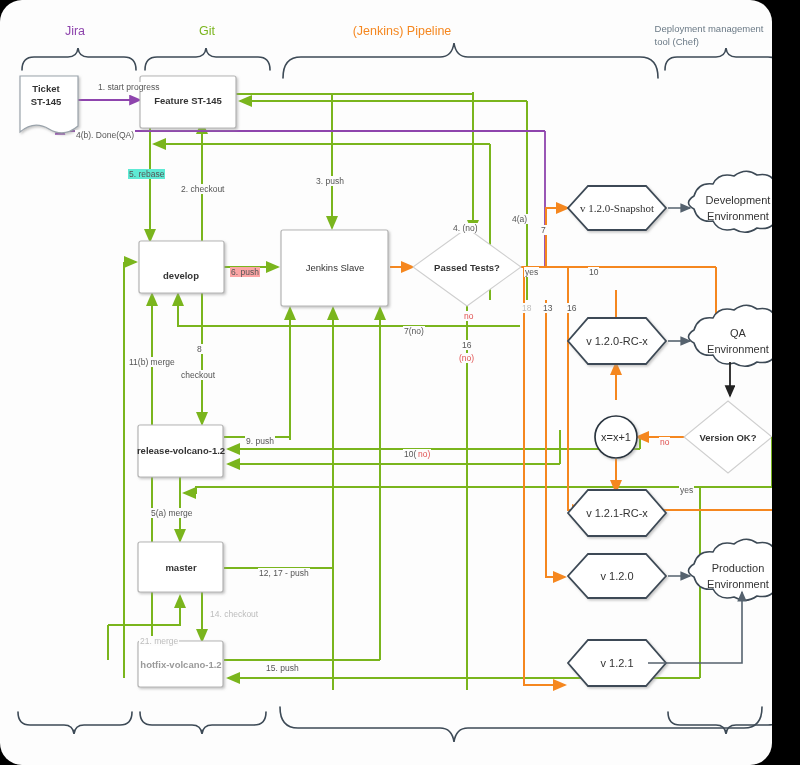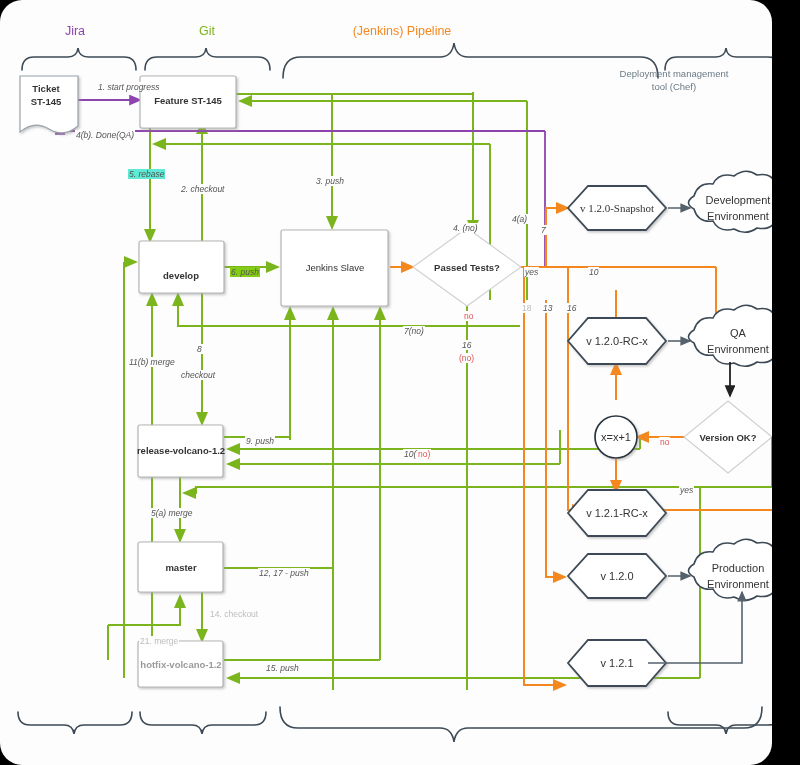--- a/index.html
+++ b/index.html
@@ -217,7 +217,7 @@
   <div class="lbl swim-title ctr" style="left:75px;top:31px;color:#8e44ad;">Jira</div>
   <div class="lbl swim-title ctr" style="left:207px;top:31px;color:#7ab51d;">Git</div>
   <div class="lbl swim-title ctr" style="left:402px;top:31px;color:#f5871f;">(Jenkins) Pipeline</div>
-  <div class="lbl ctr" style="left:674px;top:35px;color:#6b7a86;font-size:9.5px;text-align:center;line-height:13px;margin-top:45px;">
+  <div class="lbl ctr" style="left:709px;top:35px;color:#6b7a86;font-size:9.5px;text-align:left;line-height:13px;">
     <div>Deployment management</div>
     <div>tool (Chef)</div>
   </div>

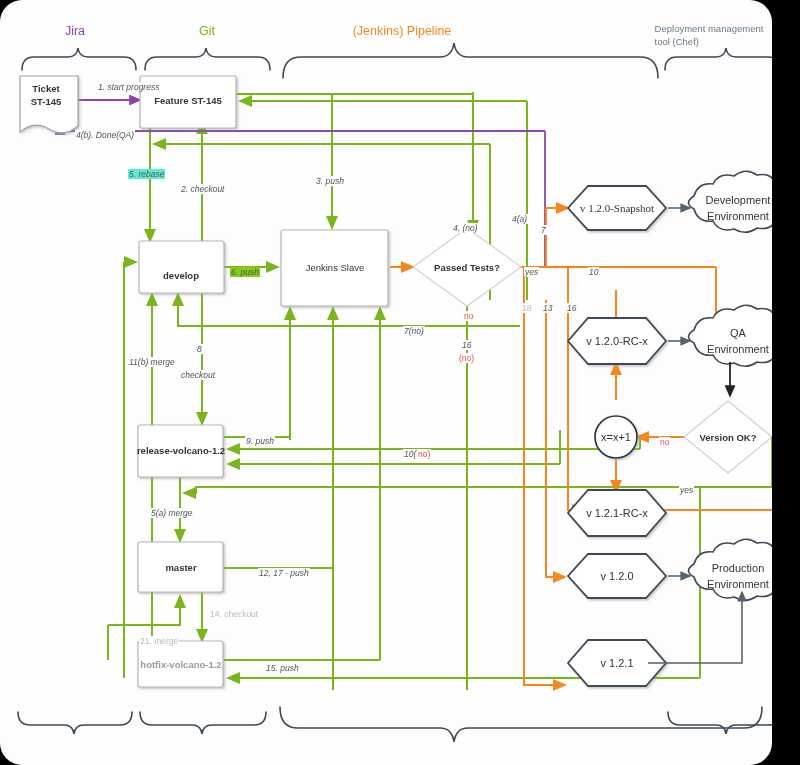--- a/index.html
+++ b/index.html
@@ -15,7 +15,7 @@
   .swim-title{font-size:12.5px;}
   .node-label{font-size:9.5px;font-weight:bold;color:#333;text-align:center;}
   .node-label-reg{font-size:11px;color:#333;text-align:center;font-weight:normal;}
-  .edge-label{font-size:8.5px;color:#555;font-style:italic;}
+  .edge-label{font-size:8.5px;color:#555;}
   .edge-label-faint{font-size:8.5px;color:#bdbdbd;}
   .edge-label-red{font-size:8.5px;color:#e05252;}
   .ctr{transform:translate(-50%,-50%);}

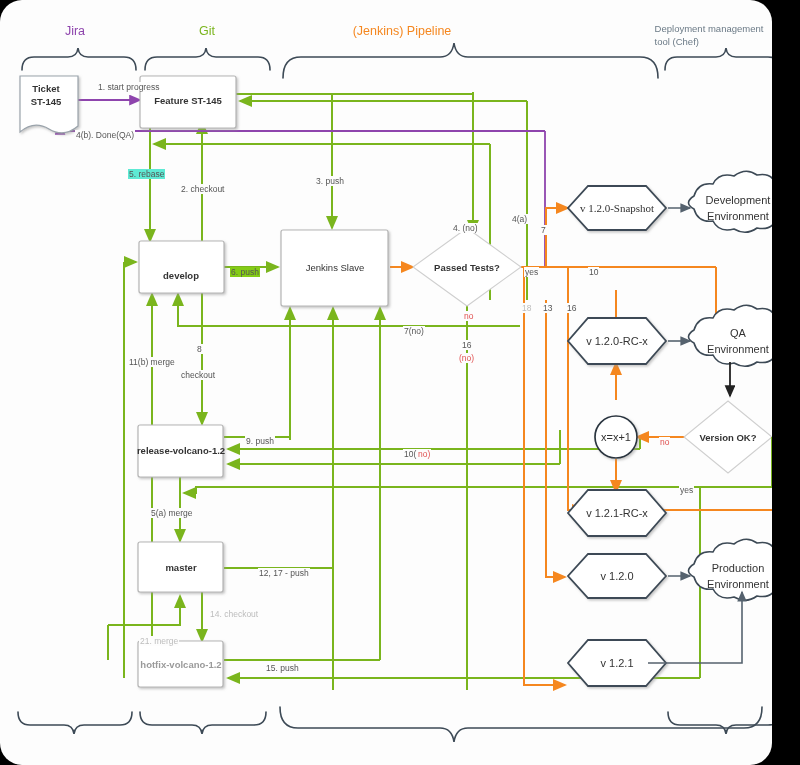--- a/index.html
+++ b/index.html
@@ -262,7 +262,7 @@
       <div class="lbl edge-label" style="left: 128px; top: 169px; background: #5eead4; padding: 0px 1px;">5. rebase</div>
       <div class="lbl edge-label" style="left: 180px; top: 184px; background: rgb(253, 253, 253); padding: 0px 1px;">2. checkout</div>
       <div class="lbl edge-label" style="left: 315px; top: 176px; background: rgb(253, 253, 253); padding: 0px 1px;">3. push</div>
-      <div class="lbl edge-label" style="left: 230px; top: 267px; background: #84cc16; padding: 0px 1px;">6. push</div>
+      <div class="lbl edge-label" style="left: 230px; top: 267px; background: #fca5a5; padding: 0px 1px;">6. push</div>
       <div class="lbl edge-label" style="left: 452px; top: 223px; background: rgb(253, 253, 253); padding: 0px 1px;">4. (no)</div>
       <div class="lbl edge-label" style="left: 511px; top: 214px; background: rgb(253, 253, 253); padding: 0px 1px;">4(a)</div>
       <div class="lbl edge-label" style="left: 524px; top: 267px; background: rgb(253, 253, 253); padding: 0px 1px;">yes</div>

